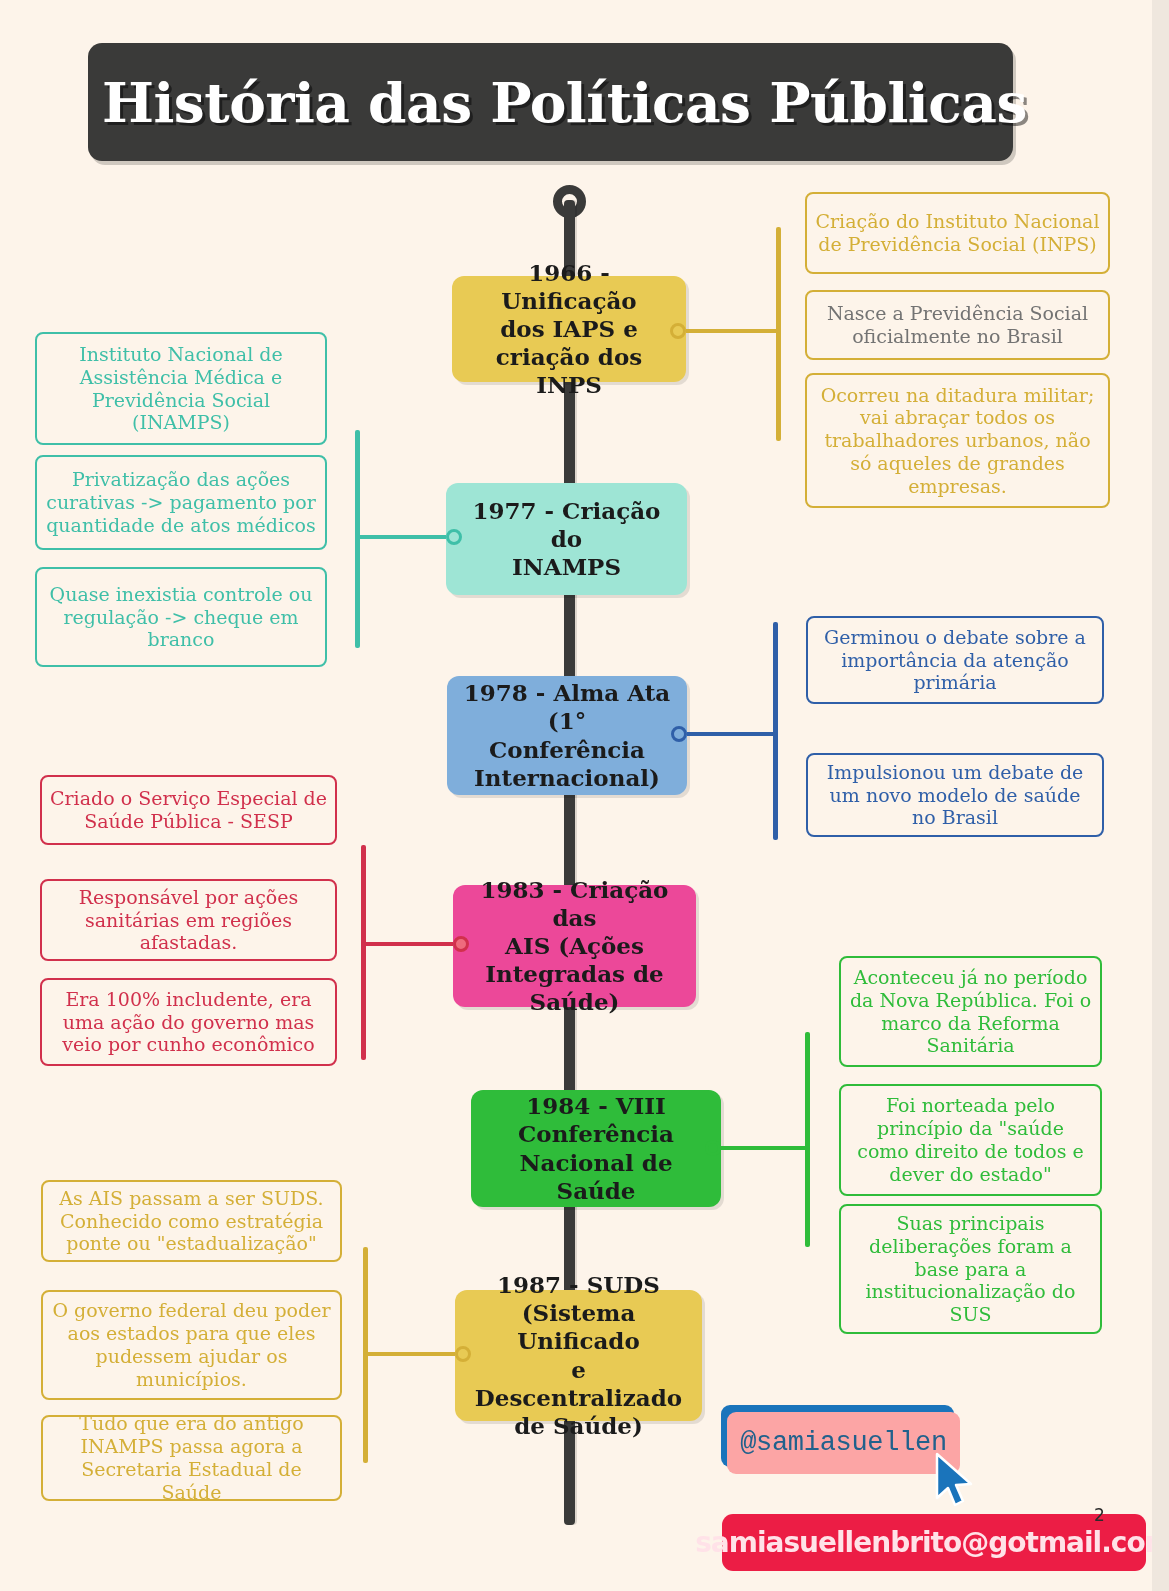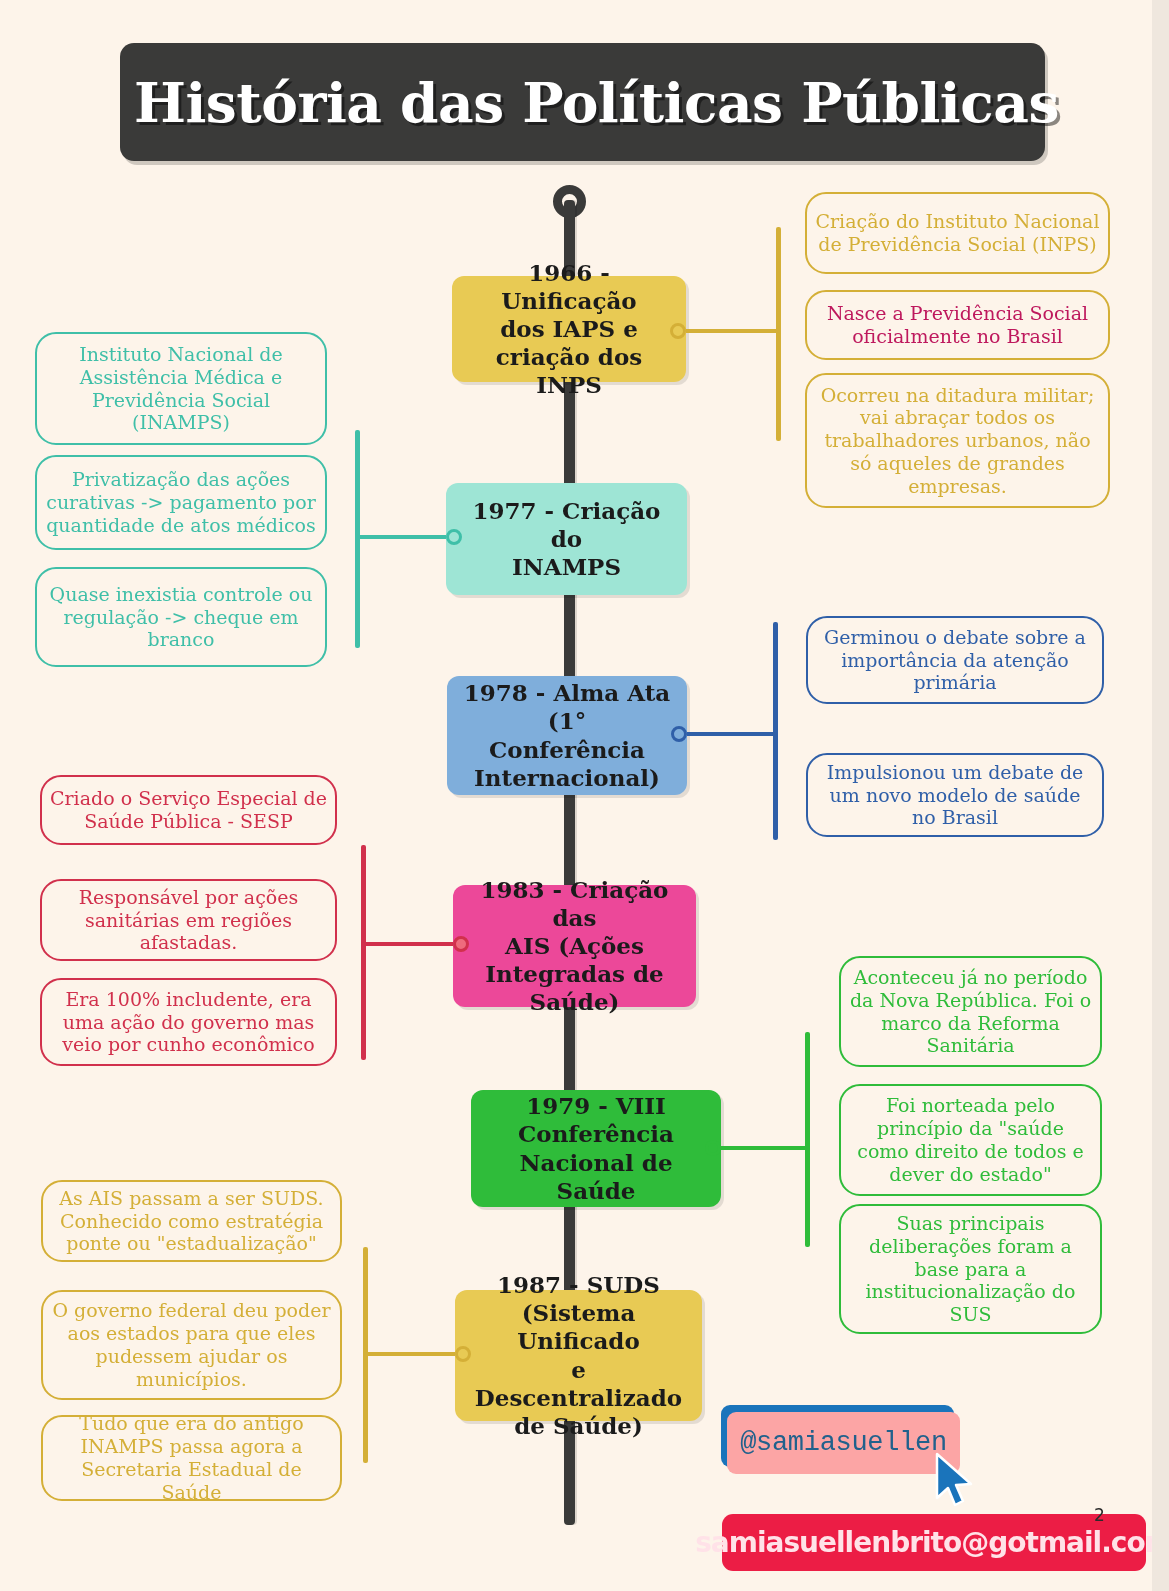--- a/index.html
+++ b/index.html
@@ -23,7 +23,7 @@
   
   .title-bar {
     position: absolute;
-    left: 120px;
+    left: 88px;
     top: 43px;
     width: 925px;
     height: 118px;

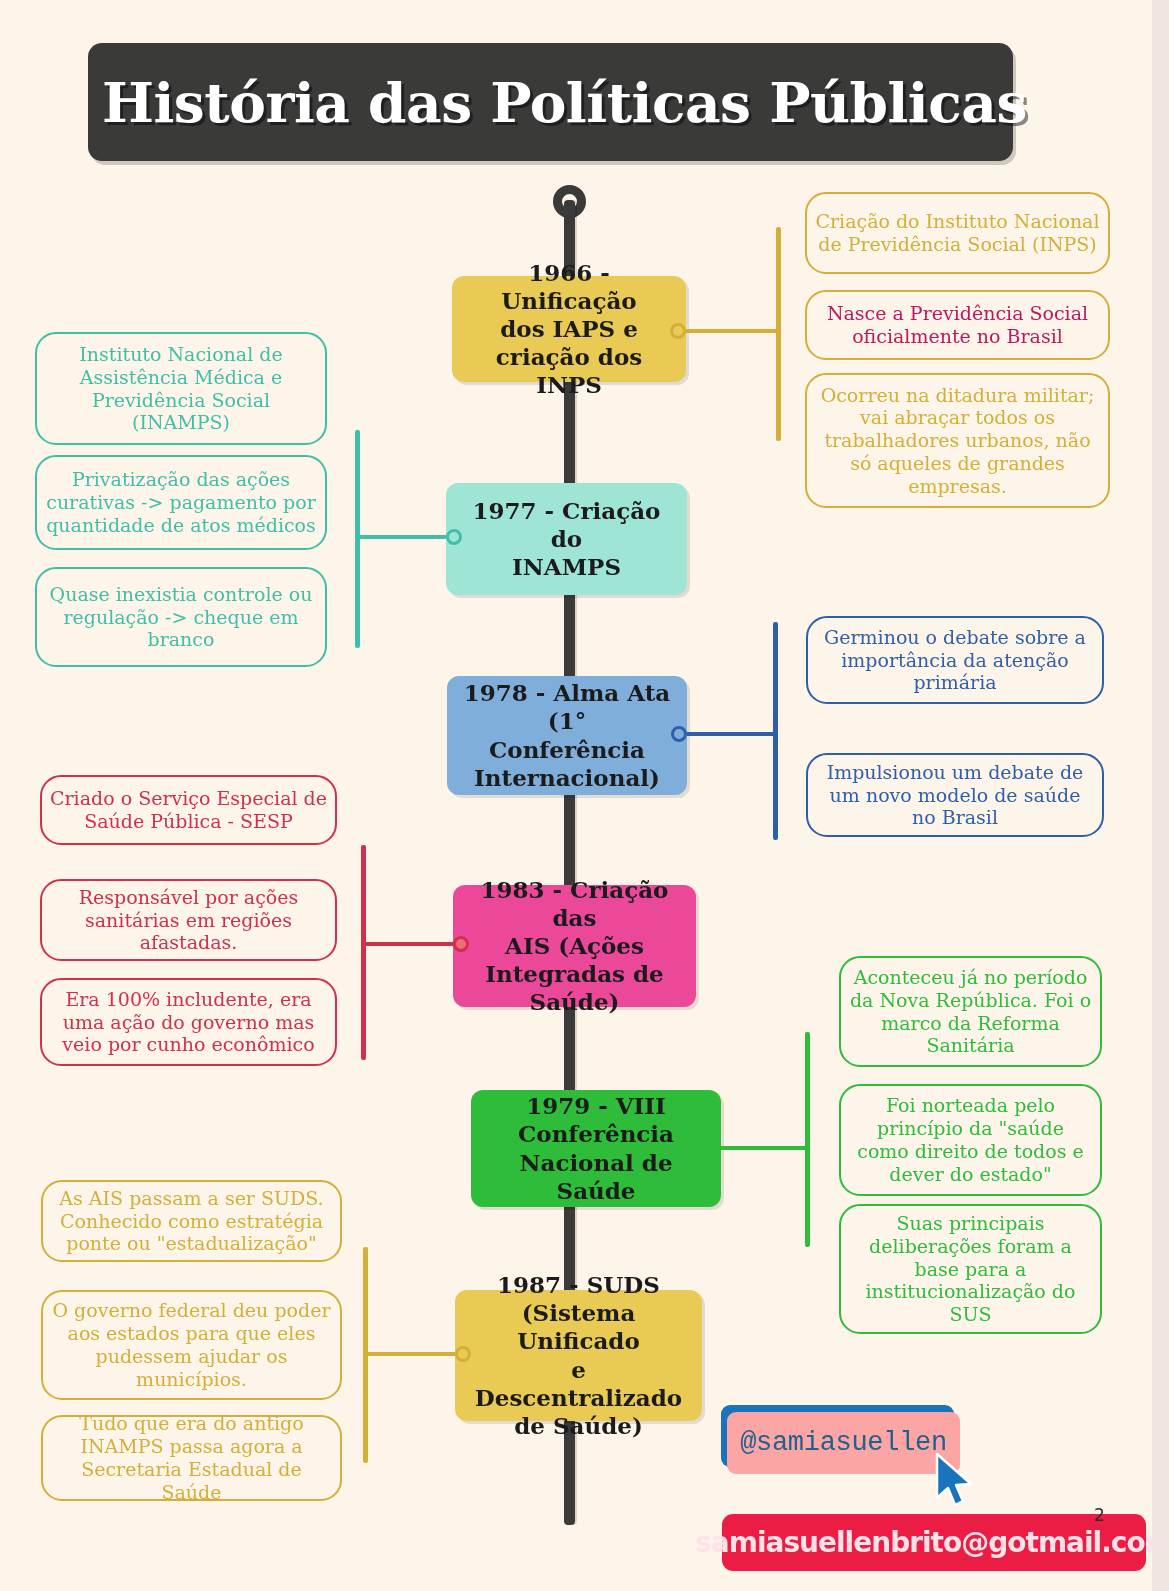--- a/index.html
+++ b/index.html
@@ -109,7 +109,7 @@
   
   .detail-box {
     position: absolute;
-    border-radius: 21px;
+    border-radius: 8px;
     border: 2px solid #000;
     background: transparent;
     box-sizing: border-box;

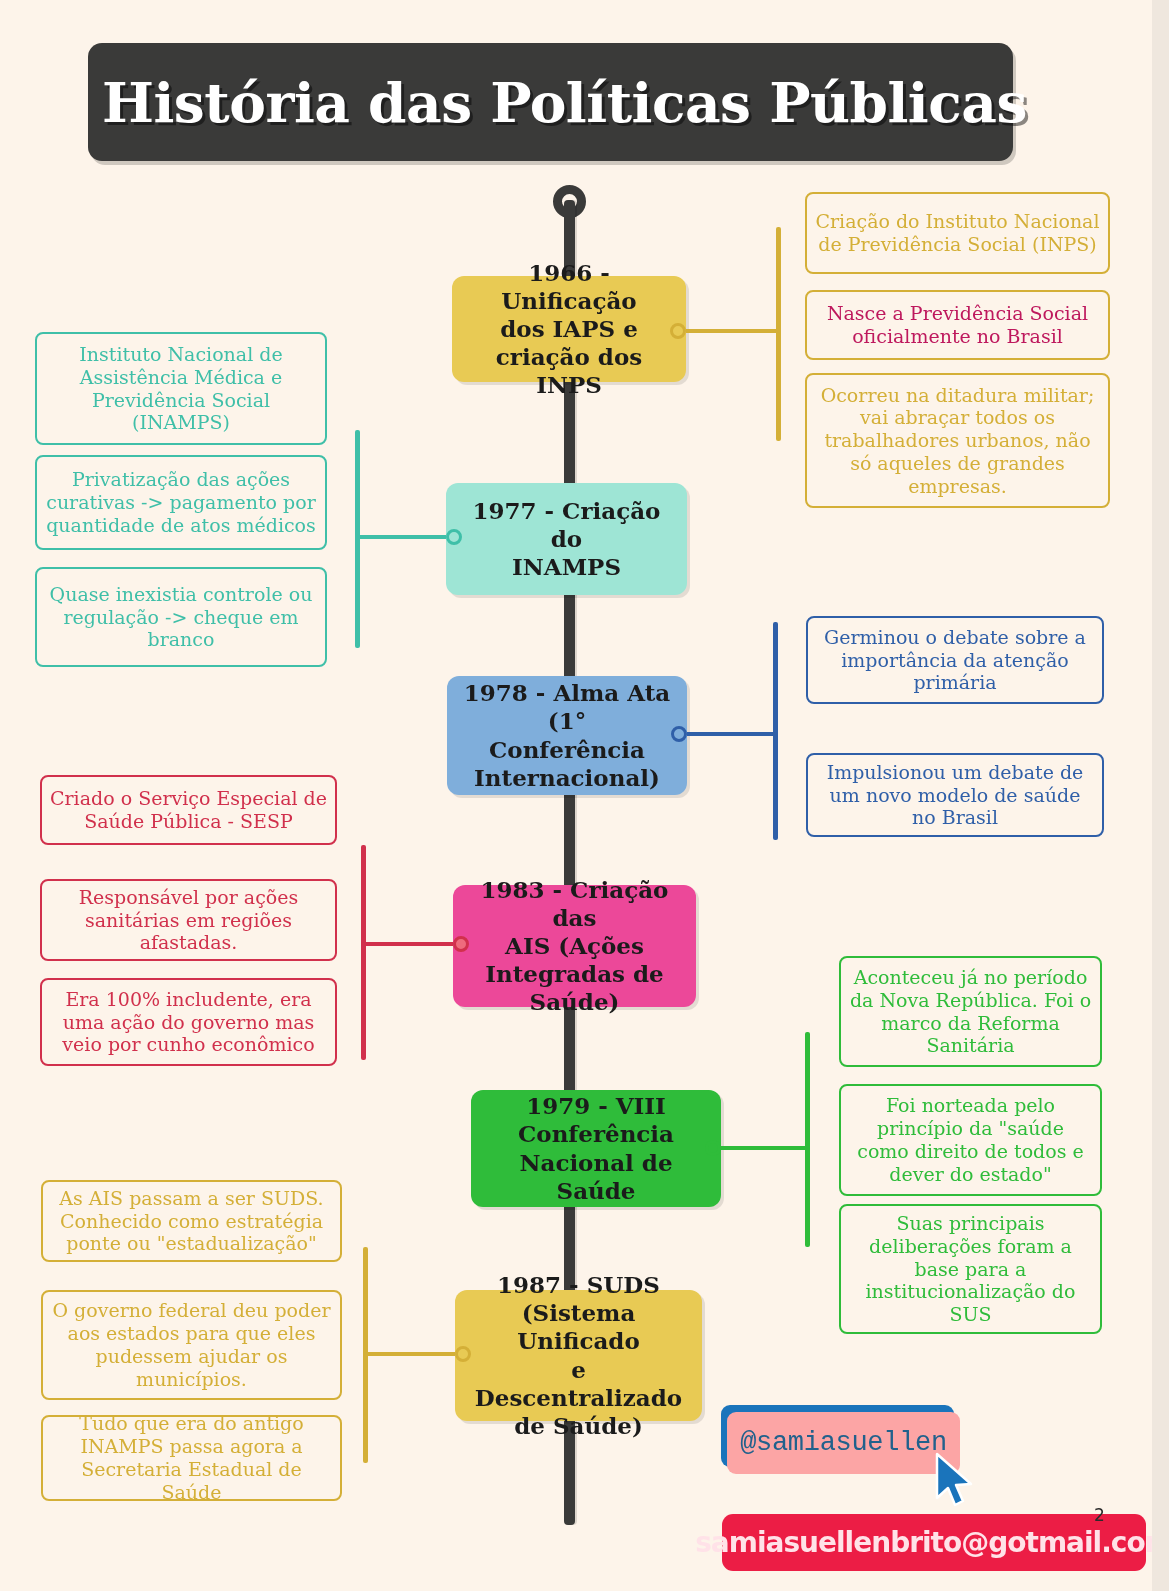--- a/index.html
+++ b/index.html
@@ -205,7 +205,7 @@
       <div class="detail-box" style="left: 805px; top: 192px; width: 305px; height: 82px; border-color: rgb(212, 175, 55); color: rgb(212, 175, 55);">
         <span>Criação do Instituto Nacional de Previdência Social (INPS)</span>
       </div>
-      <div class="detail-box" style="left: 805px; top: 290px; width: 305px; height: 70px; border-color: rgb(212, 175, 55); color: #be185d;">
+      <div class="detail-box" style="left: 805px; top: 290px; width: 305px; height: 70px; border-color: rgb(212, 175, 55); color: #737373;">
         <span>Nasce a Previdência Social oficialmente no Brasil</span>
       </div>
       <div class="detail-box" style="left: 805px; top: 373px; width: 305px; height: 135px; border-color: rgb(212, 175, 55); color: rgb(212, 175, 55); align-items: center;">

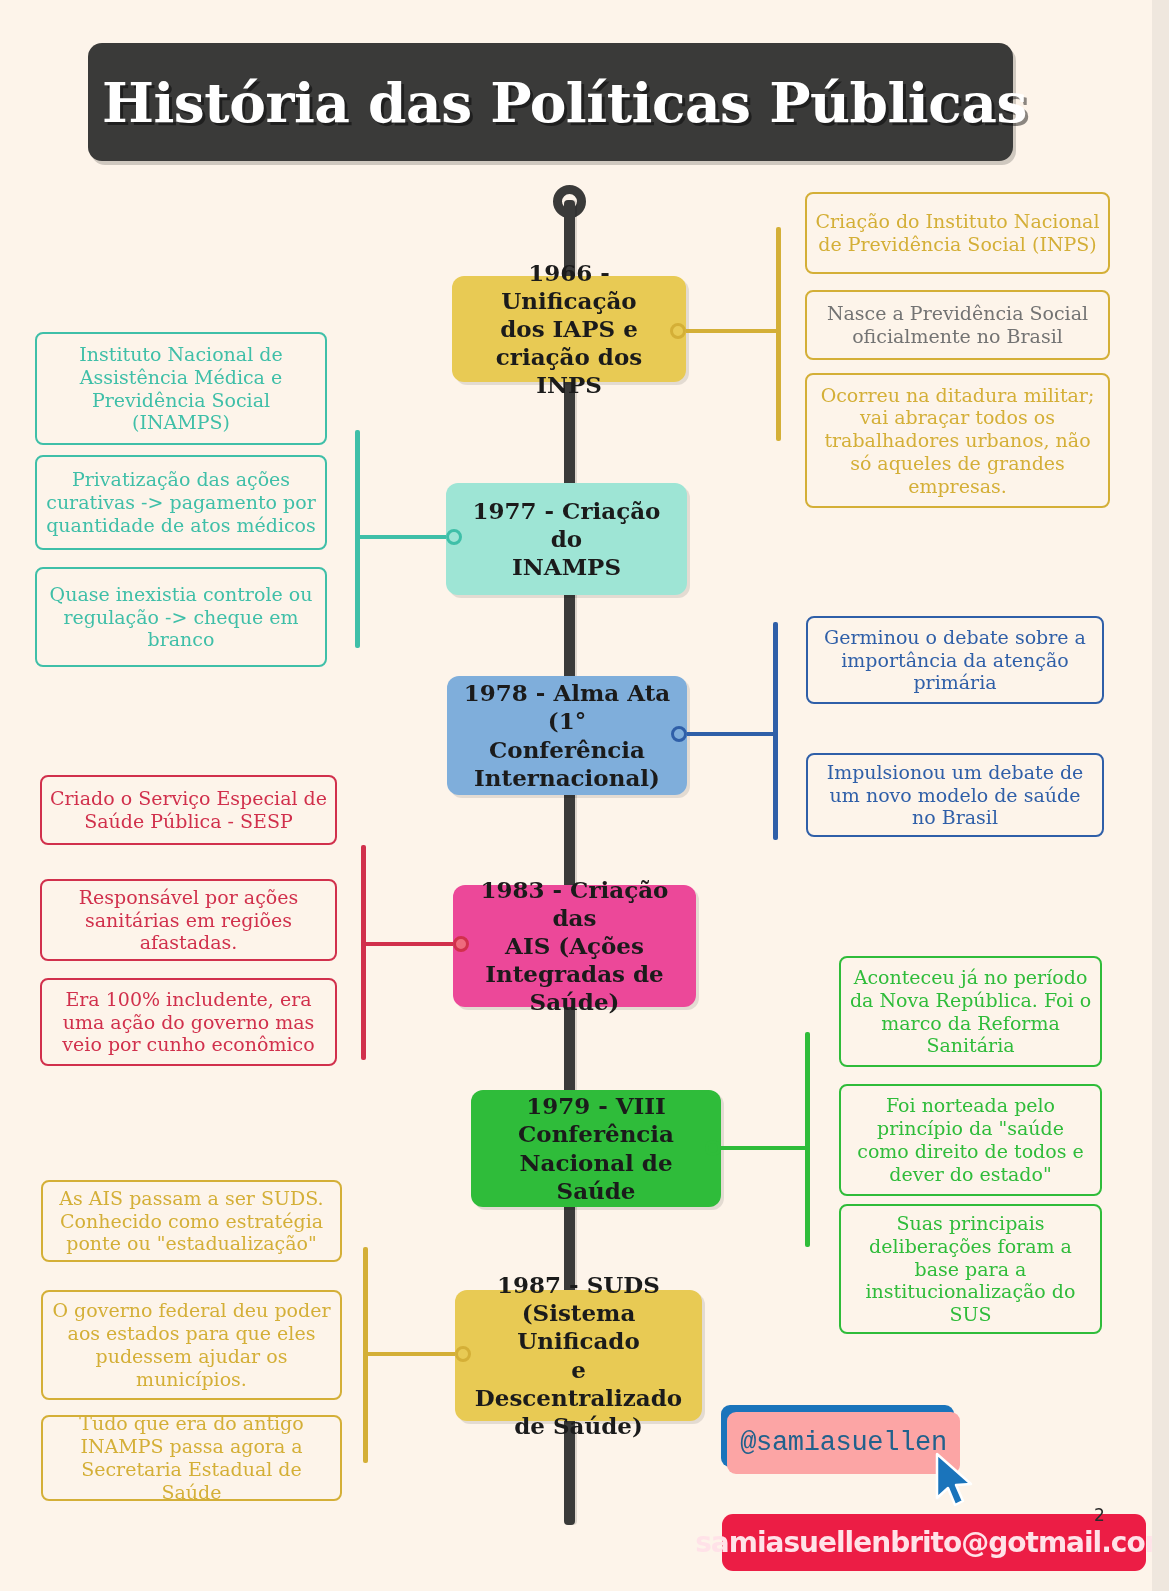--- a/index.html
+++ b/index.html
@@ -253,7 +253,7 @@
       <div class="detail-box" style="left: 40px; top: 978px; width: 297px; height: 88px; border-color: rgb(209, 48, 76); color: rgb(209, 48, 76);">
         <span>Era 100% includente, era uma ação do governo mas veio por cunho econômico</span>
       </div>
-      <div class="event-card" style="left: 471px; top: 1090px; width: 250px; height: 117px; background: rgb(47, 188, 58);"><span>1979 - VIII
+      <div class="event-card" style="left: 471px; top: 1090px; width: 250px; height: 117px; background: rgb(47, 188, 58);"><span>1984 - VIII
 Conferência
 Nacional de Saúde</span></div>
       <div class="conn-dot" style="left: 705px; top: 1140px; border-color: rgb(47, 188, 58); background: rgb(47, 188, 58);"></div>

